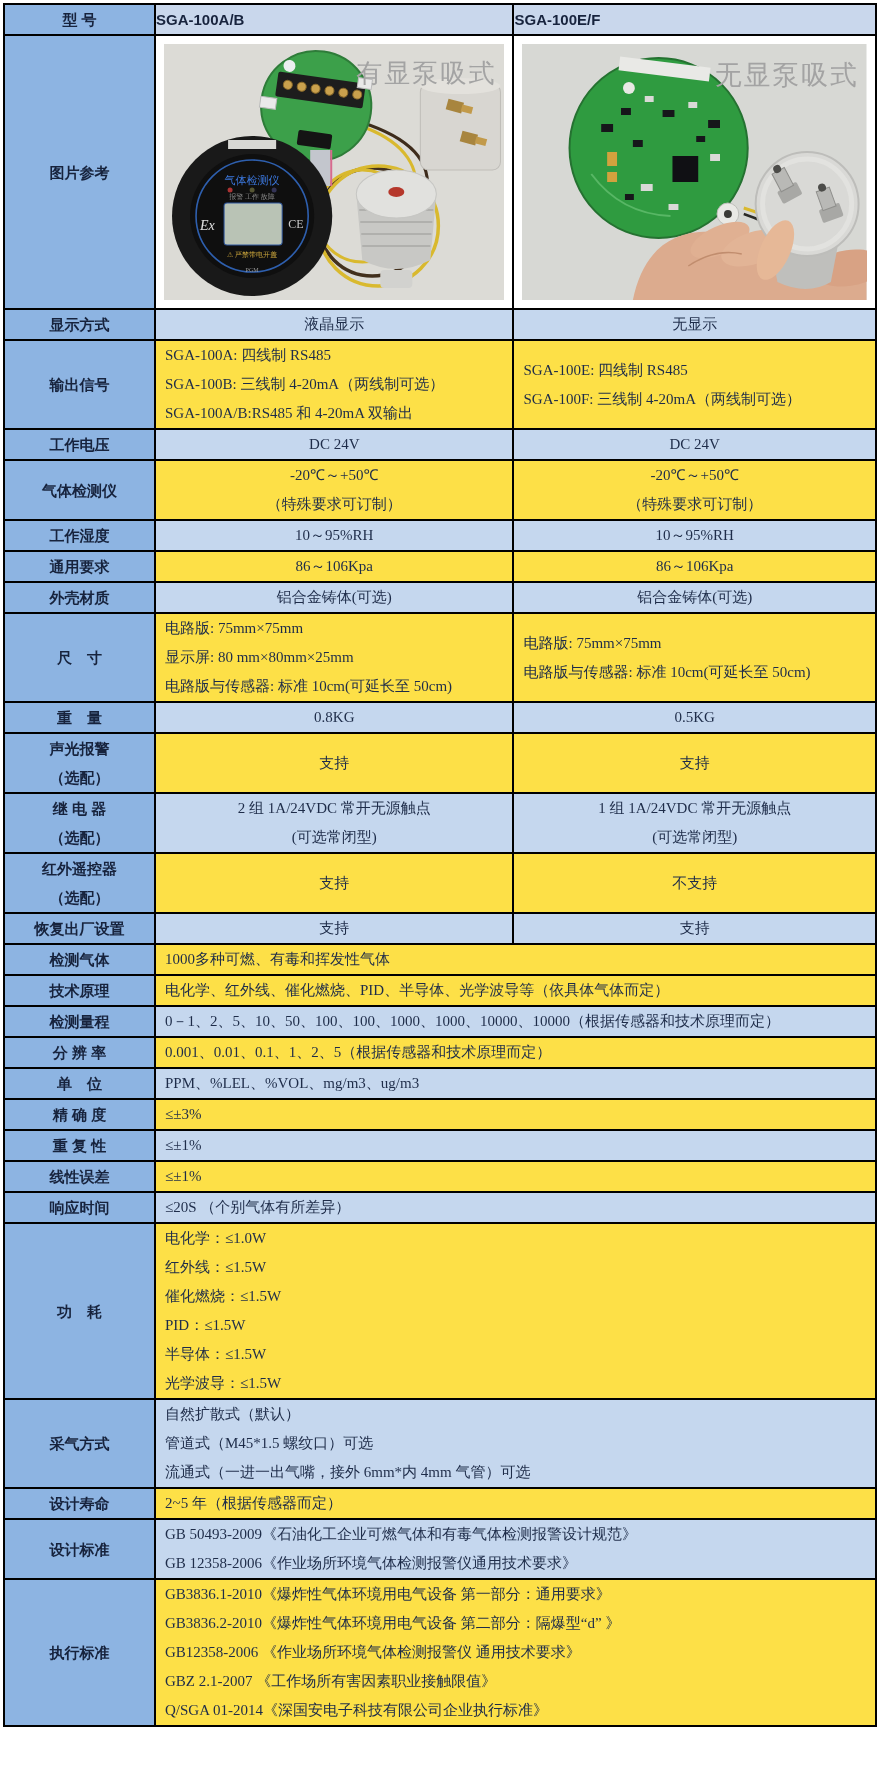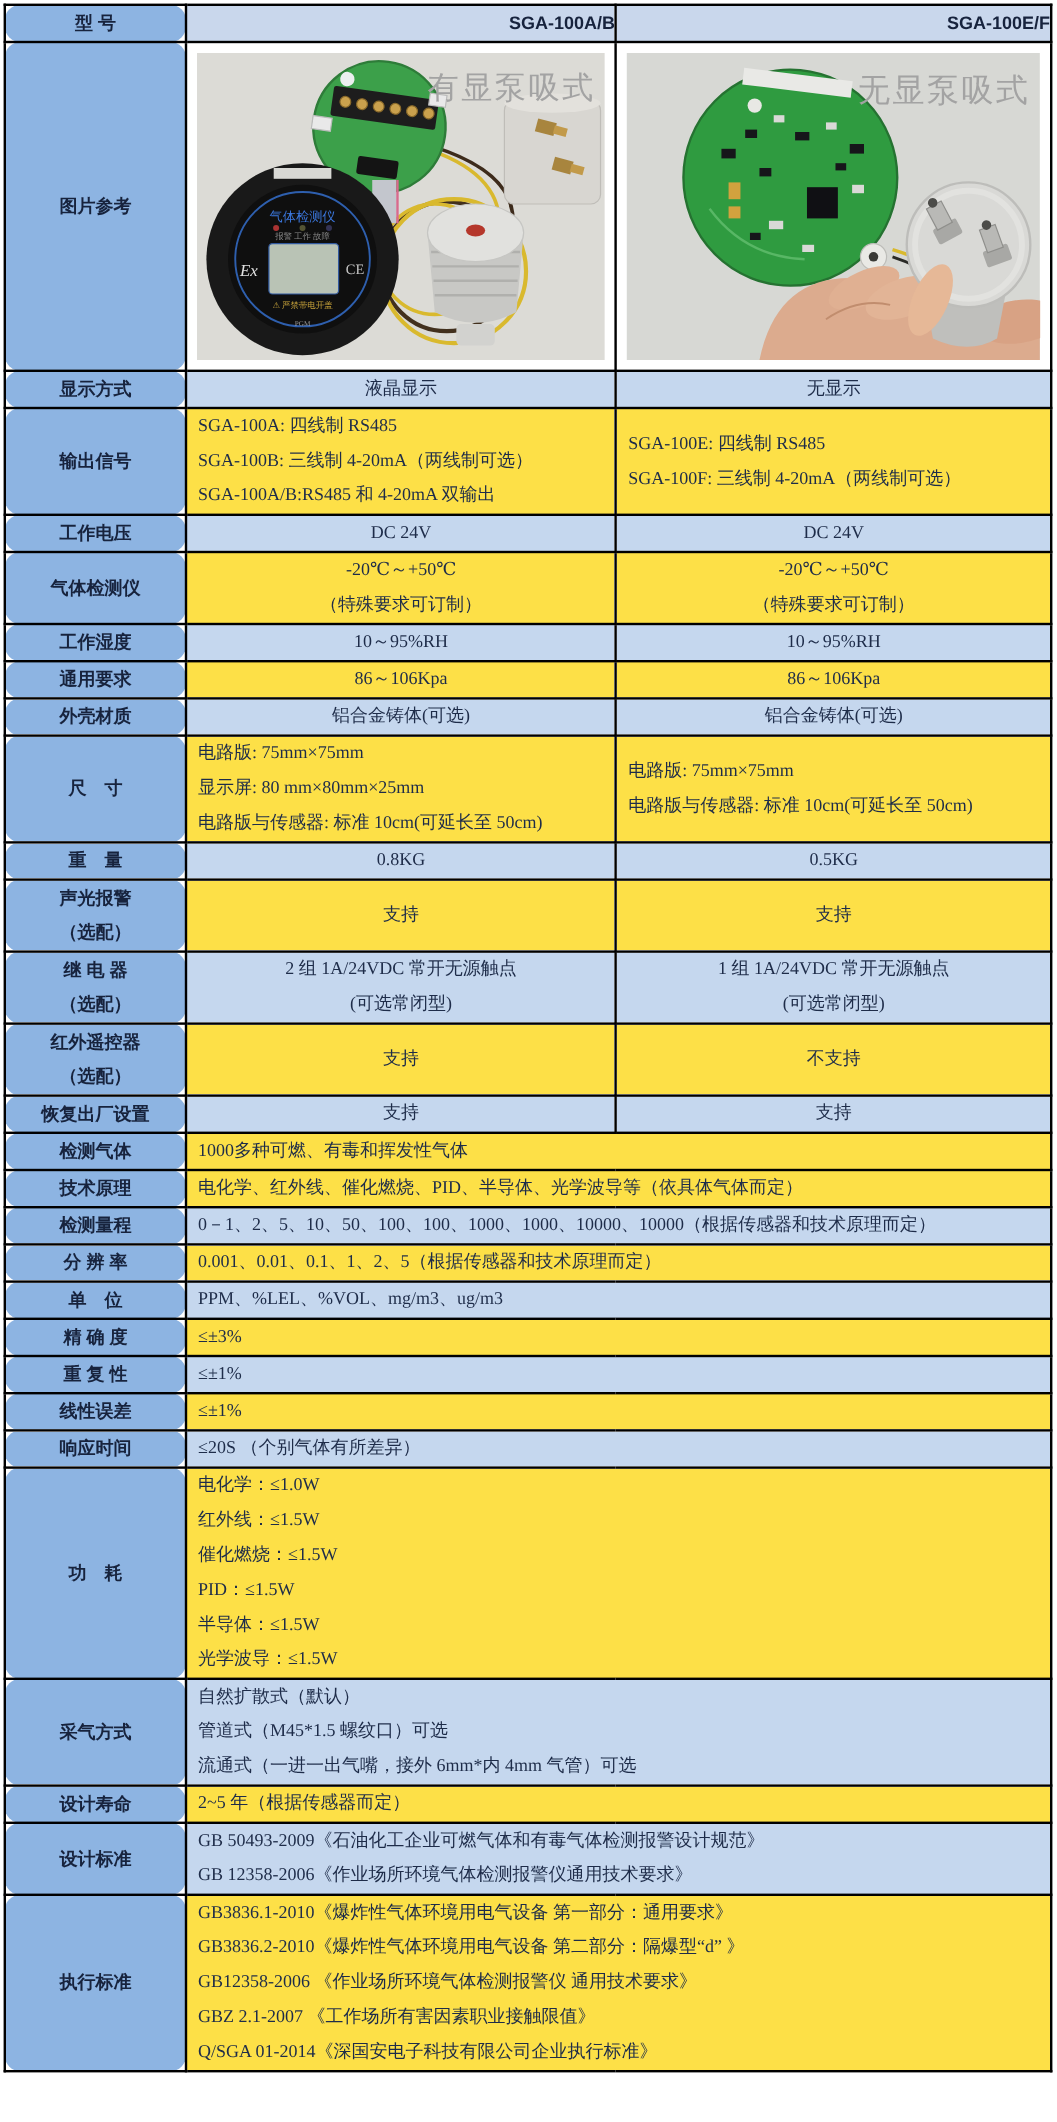--- a/index.html
+++ b/index.html
@@ -26,7 +26,6 @@
     text-align:center;
     line-height:29px;
     color:#17233d;
-    border-radius:13px;
   }
   tr.model-row th.label-cell, tr.model-row td { height:29px; }
   tr.model-row td.model-cell {

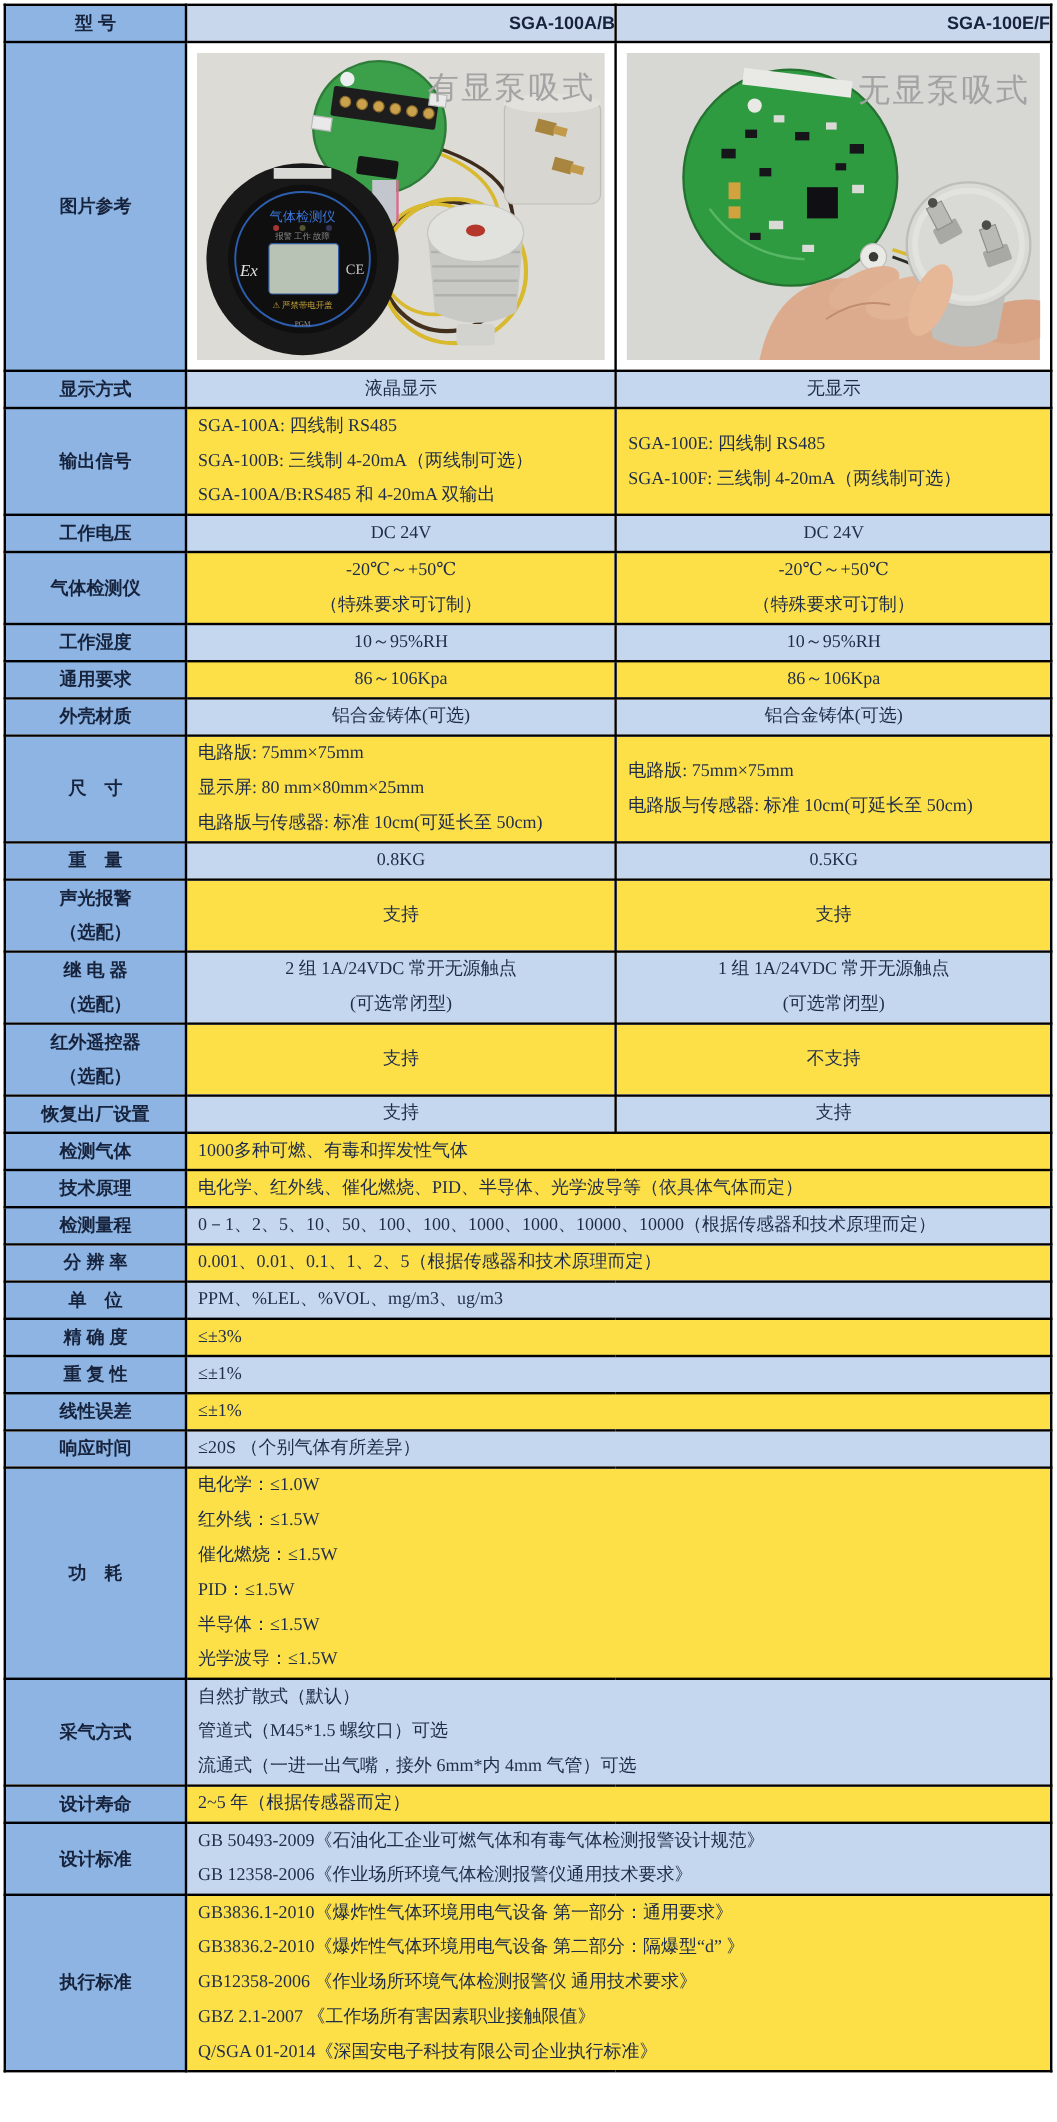--- a/index.html
+++ b/index.html
@@ -30,7 +30,7 @@
   tr.model-row th.label-cell, tr.model-row td { height:29px; }
   tr.model-row td.model-cell {
     background:#c9d7ec;
-    text-align:right;
+    text-align:left;
     font-weight:bold;
     font-size:15px;
     line-height:29px;

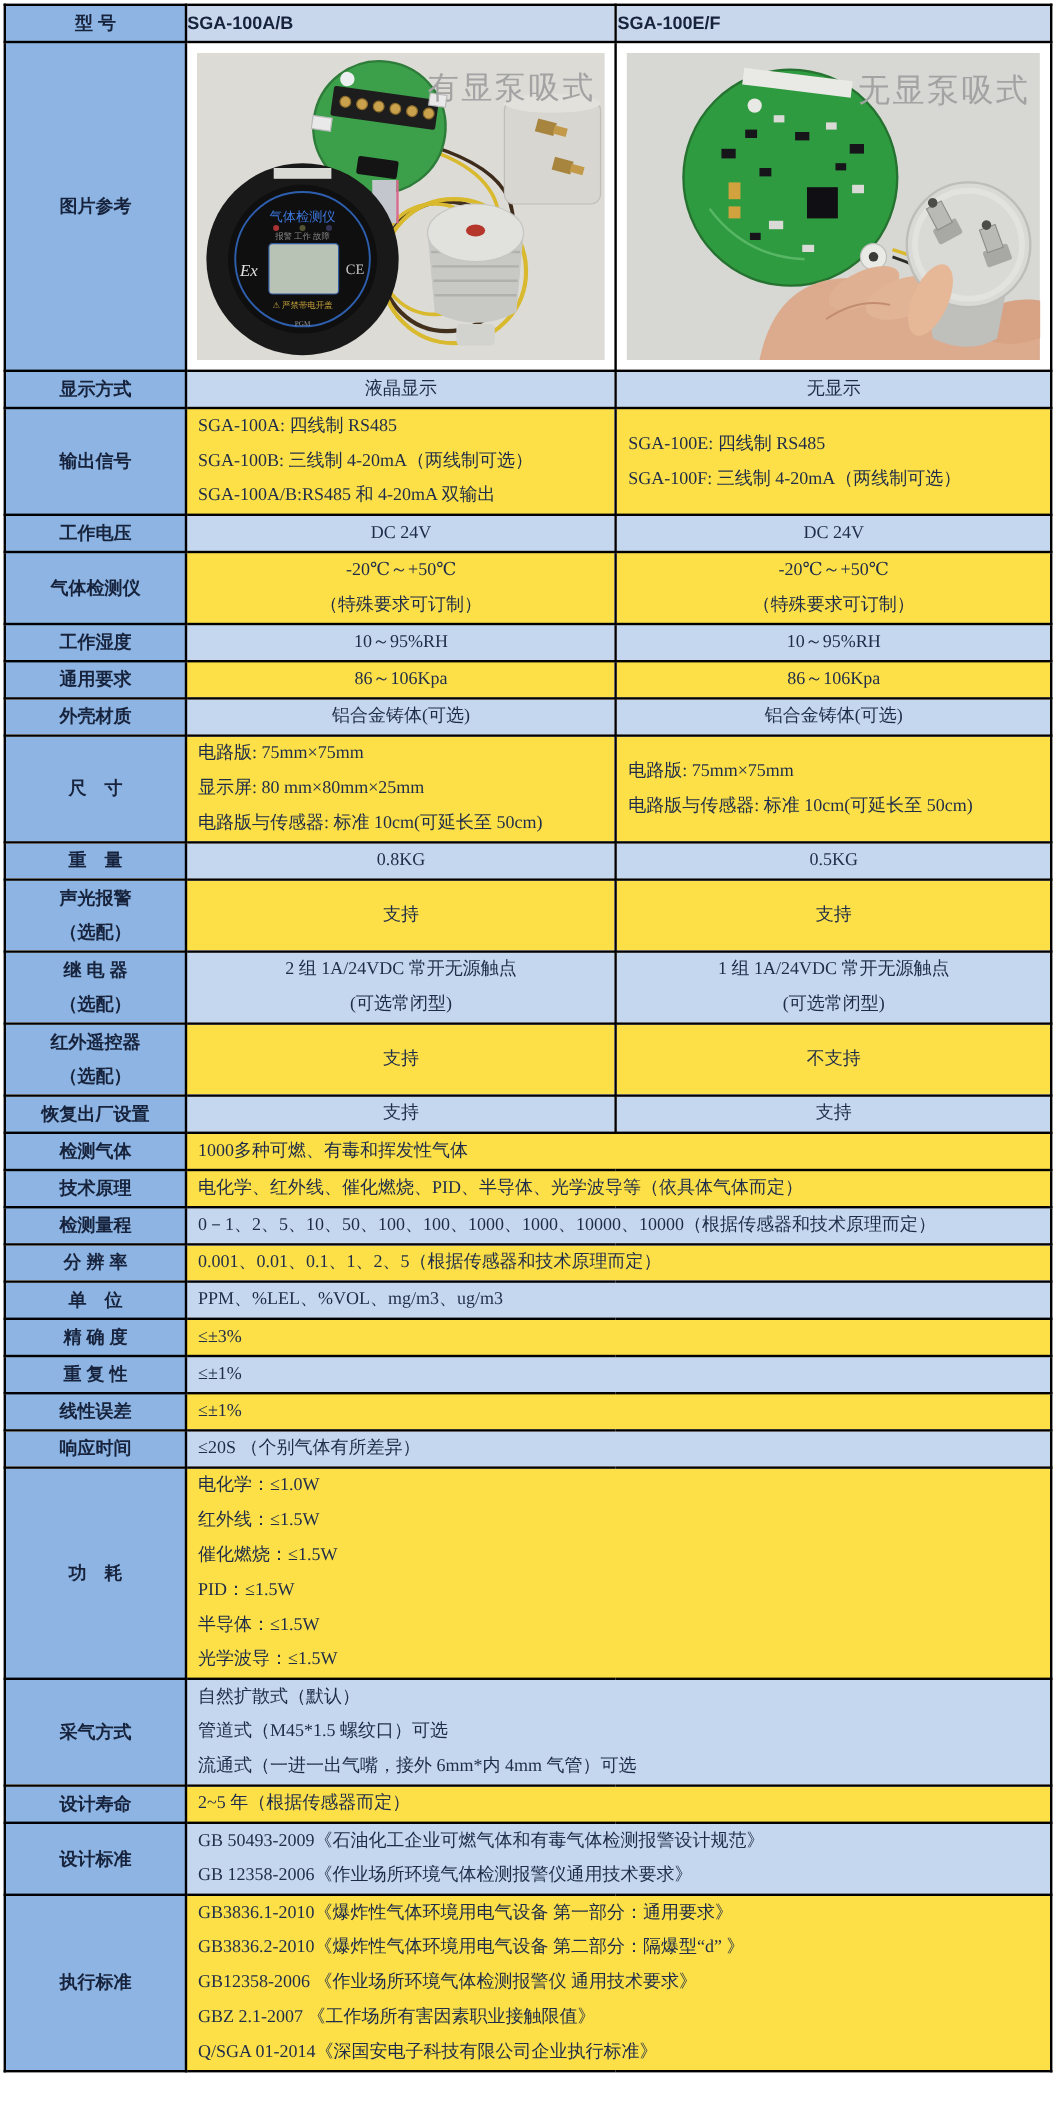--- a/index.html
+++ b/index.html
@@ -37,7 +37,7 @@
     font-family:"Liberation Sans","DejaVu Sans",sans-serif;
     color:#17233d;
   }
-  td.value { font-size:15px; line-height:29px; text-align:center; }
+  td.value { font-size:15px; line-height:29px; text-align:center;font-family:Liberation Serif, serif; }
   td.value .line { line-height:29px; white-space:nowrap; }
   tr.shade-a td.value { background:#c5d7ee; }
   tr.shade-b td.value { background:#fde047; }

